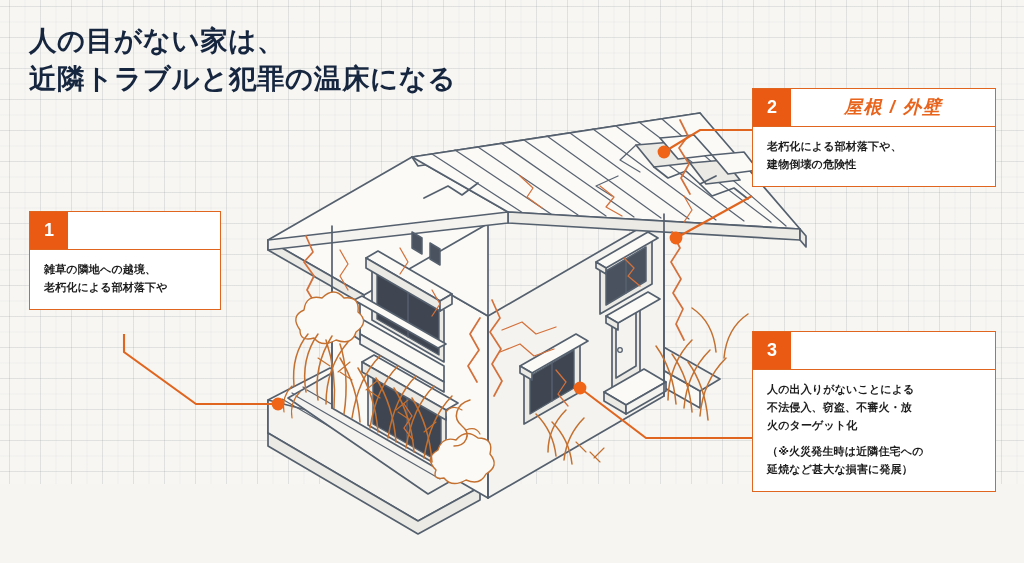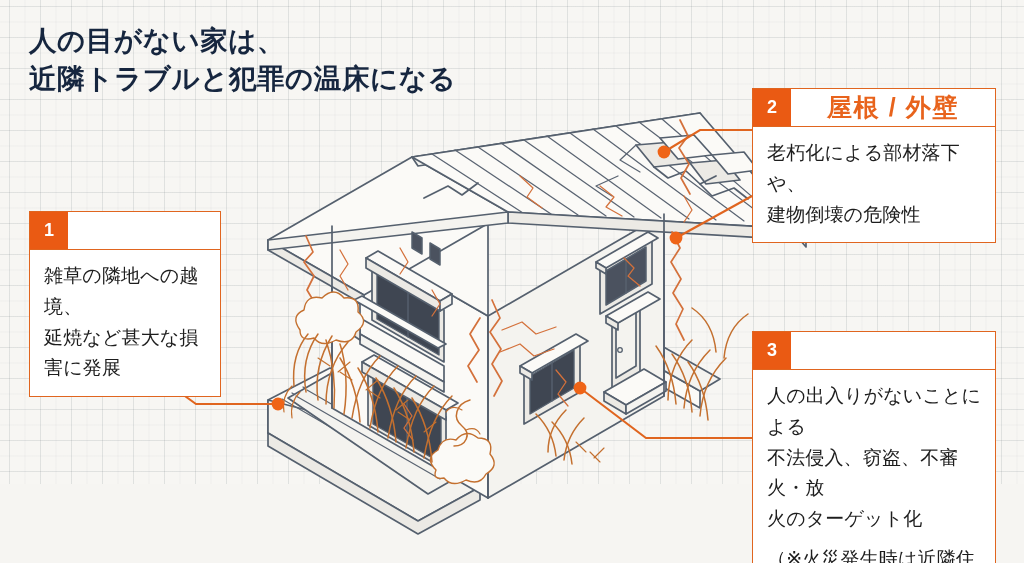--- a/index.html
+++ b/index.html
@@ -63,9 +63,10 @@
     display:flex;align-items:center;justify-content:center;
     color:#e8631c;
     font-weight:700;
-    font-size:25px;
+    font-size:18px;
     letter-spacing:1.6px;
     padding-bottom:1px;
+    font-style:italic;
   }
   .card-body{
     padding:11px 13px 12px 14px;

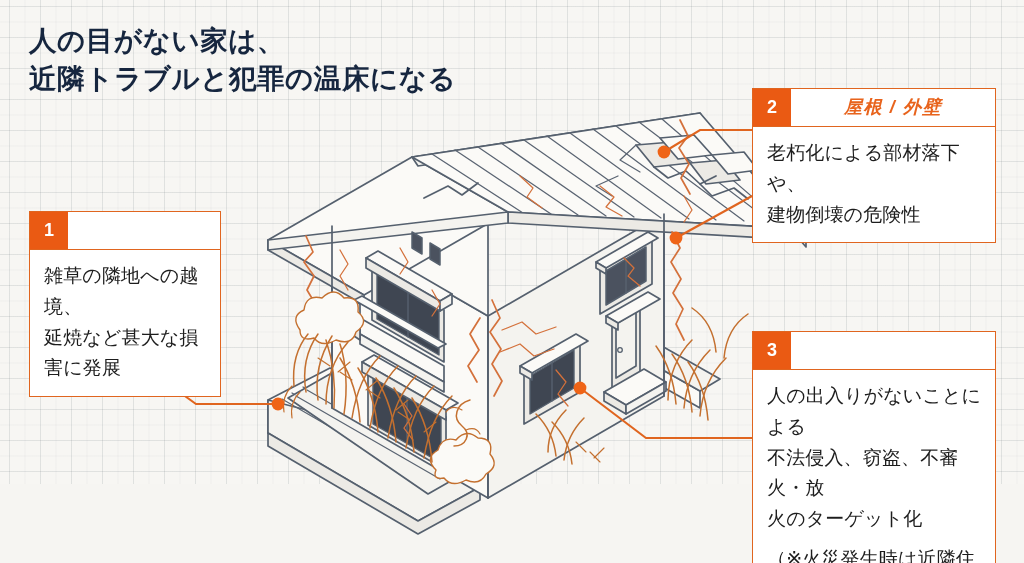--- a/index.html
+++ b/index.html
@@ -71,8 +71,8 @@
   .card-body{
     padding:11px 13px 12px 14px;
     color:#1d1d1d;
-    font-weight:400;
-    font-size:19px;
+    font-weight:700;
+    font-size:11px;
     line-height:1.62;
     letter-spacing:.15px;
     white-space:pre-line;

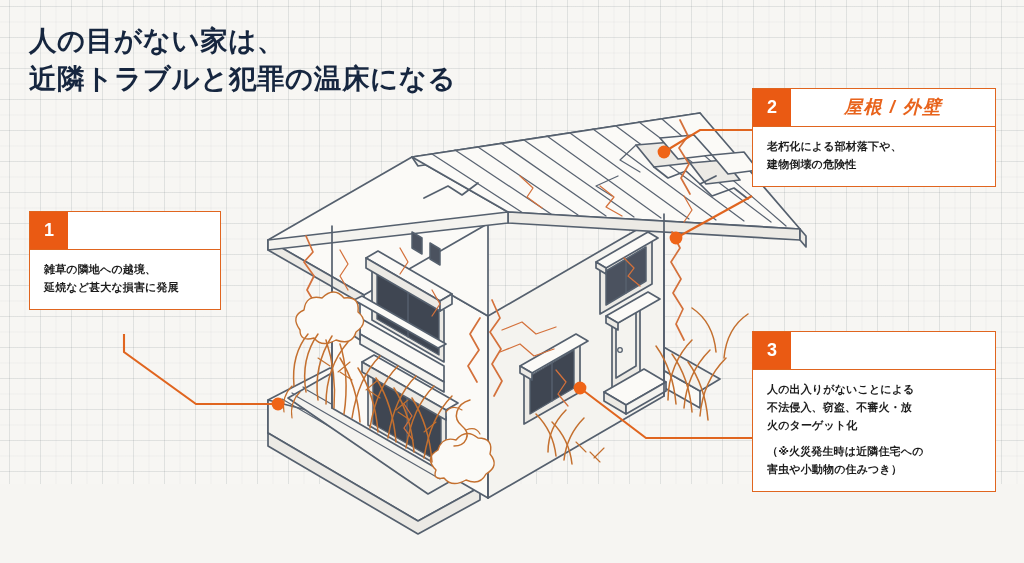--- a/index.html
+++ b/index.html
@@ -351,7 +351,7 @@
       <div class="card-num">1</div>
     </div>
     <div class="card-body">雑草の隣地への越境、
-延焼など甚大な損害に発展</div>
+老朽化による部材落下や</div>
   </div>
 
   <div class="card" id="card2">

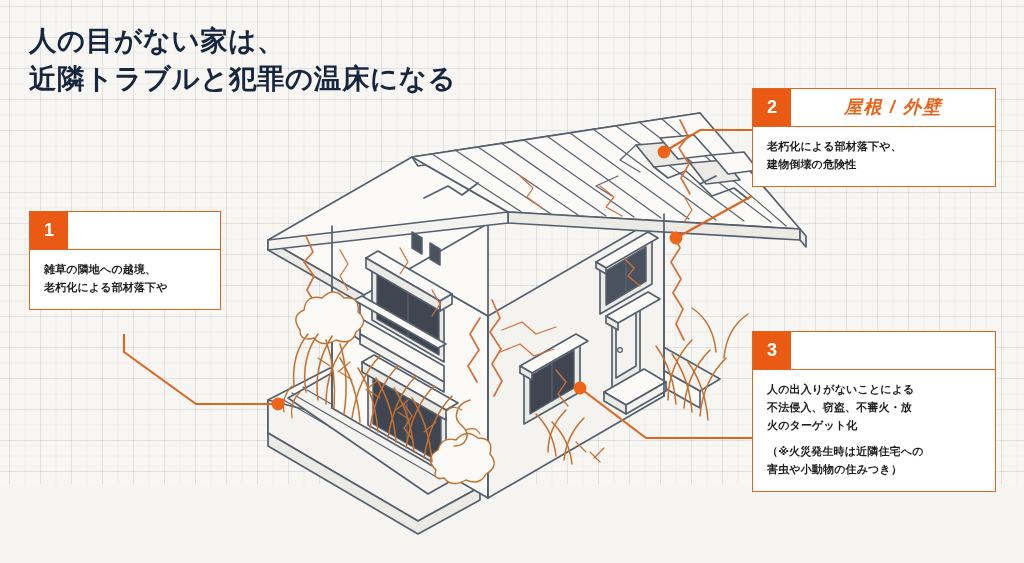--- a/index.html
+++ b/index.html
@@ -370,7 +370,7 @@
     <div class="card-body"><span>人の出入りがないことによる
 不法侵入、窃盗、不審火・放
 火のターゲット化</span><span class="note">（※火災発生時は近隣住宅への
-害虫や小動物の住みつき）</span></div>
+延焼など甚大な損害に発展）</span></div>
   </div>
 
 </div>

